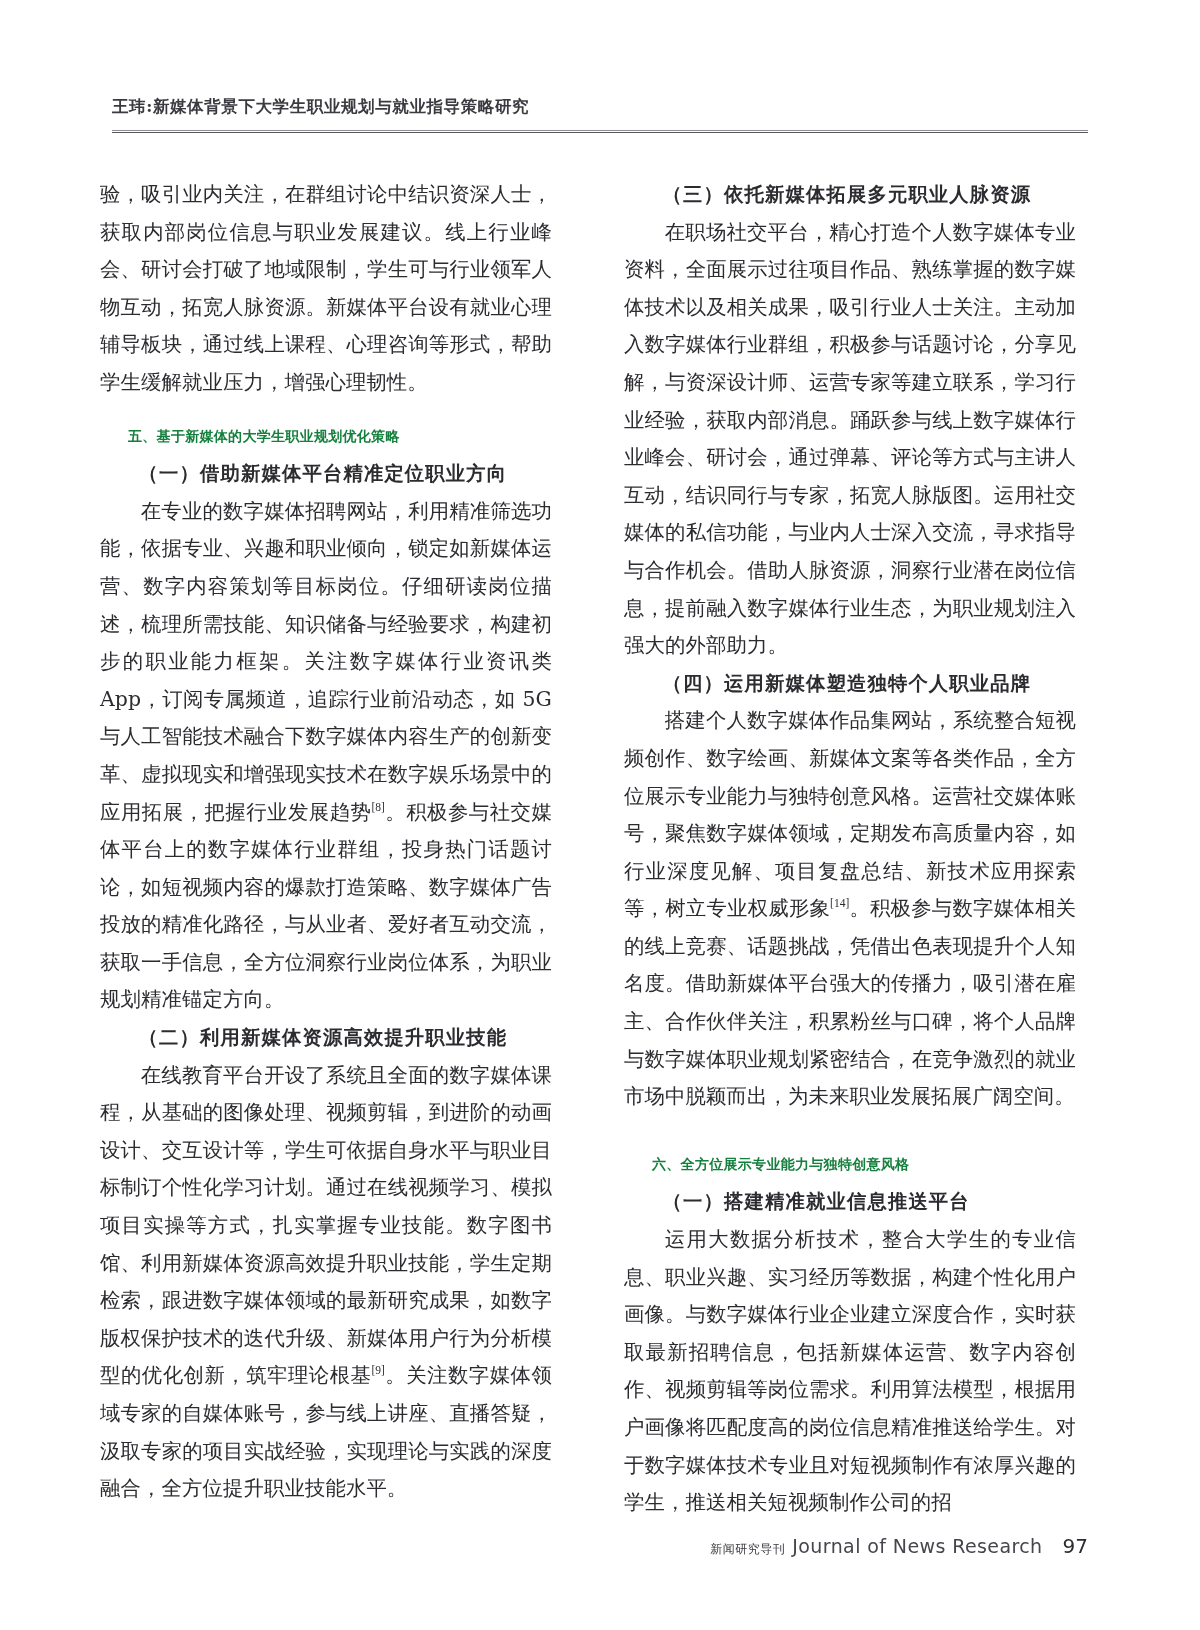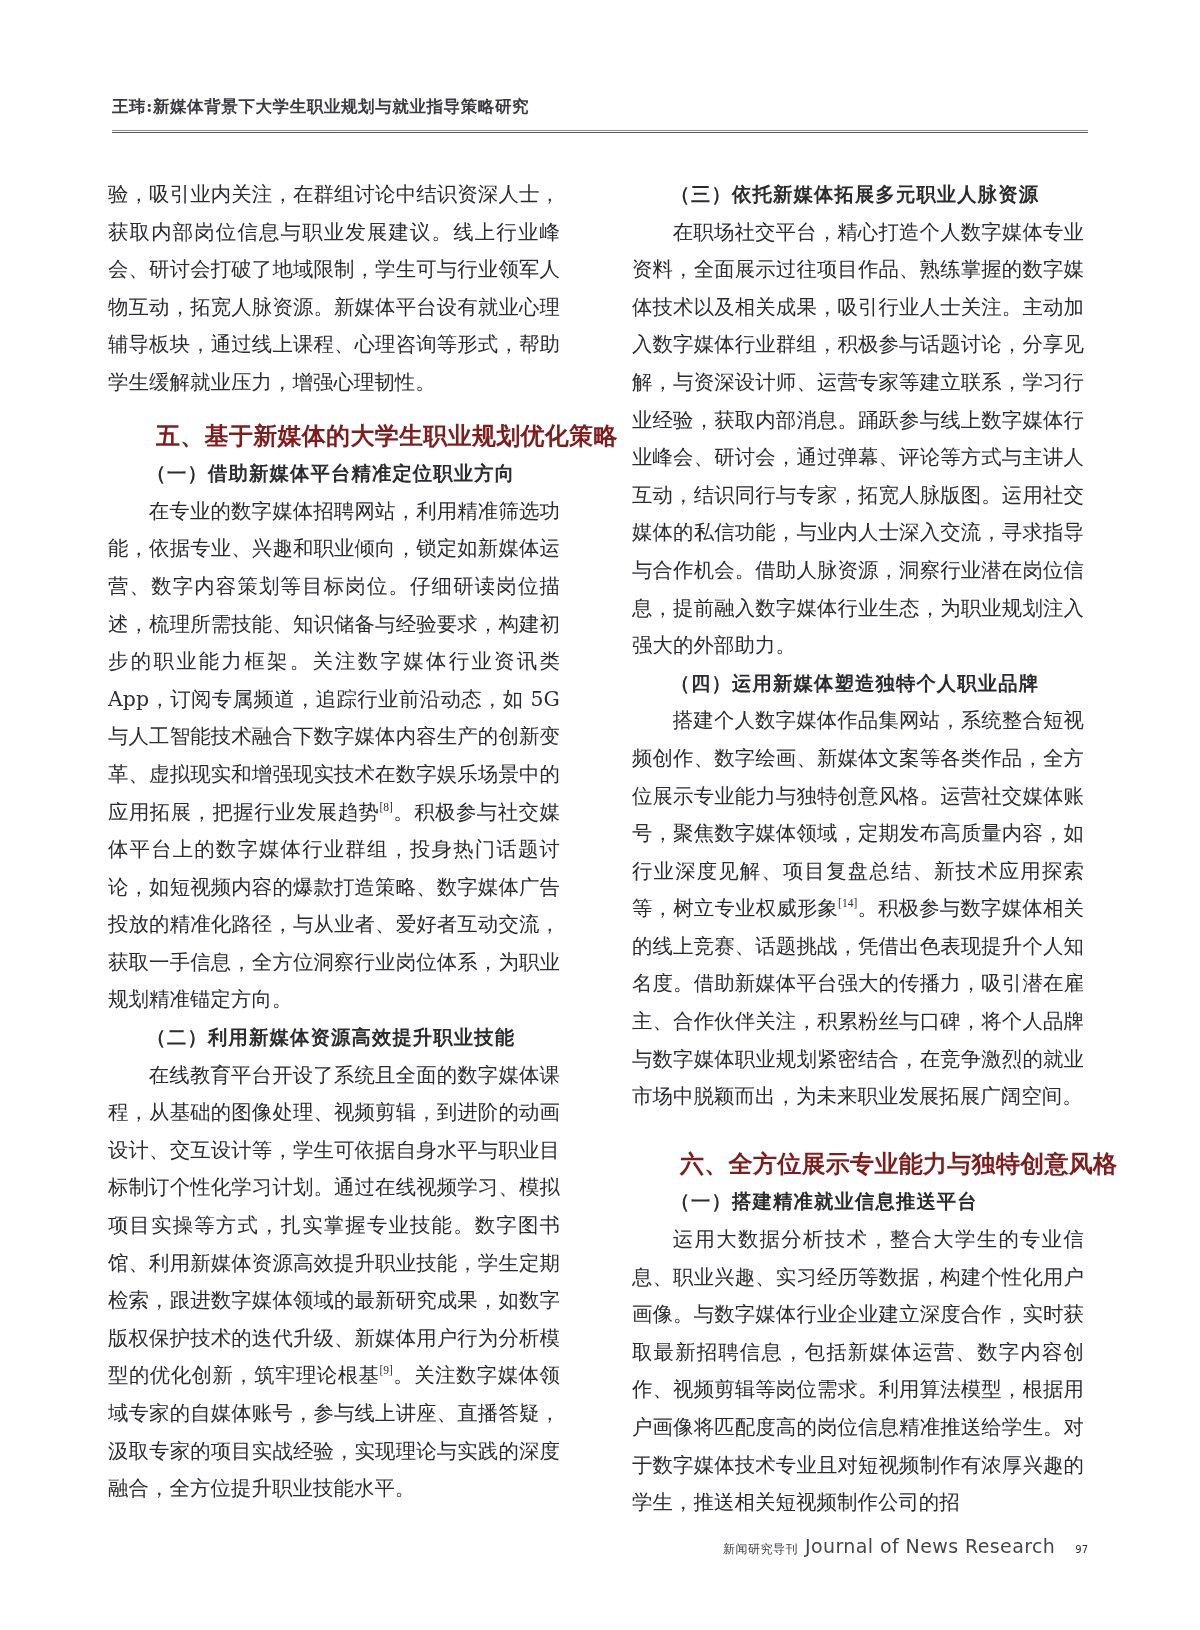--- a/index.html
+++ b/index.html
@@ -53,7 +53,7 @@
   
   .columns {
     position: absolute;
-    left: 108px;
+    left: 100px;
     top: 176px;
     width: 976px;
     height: 1290px;

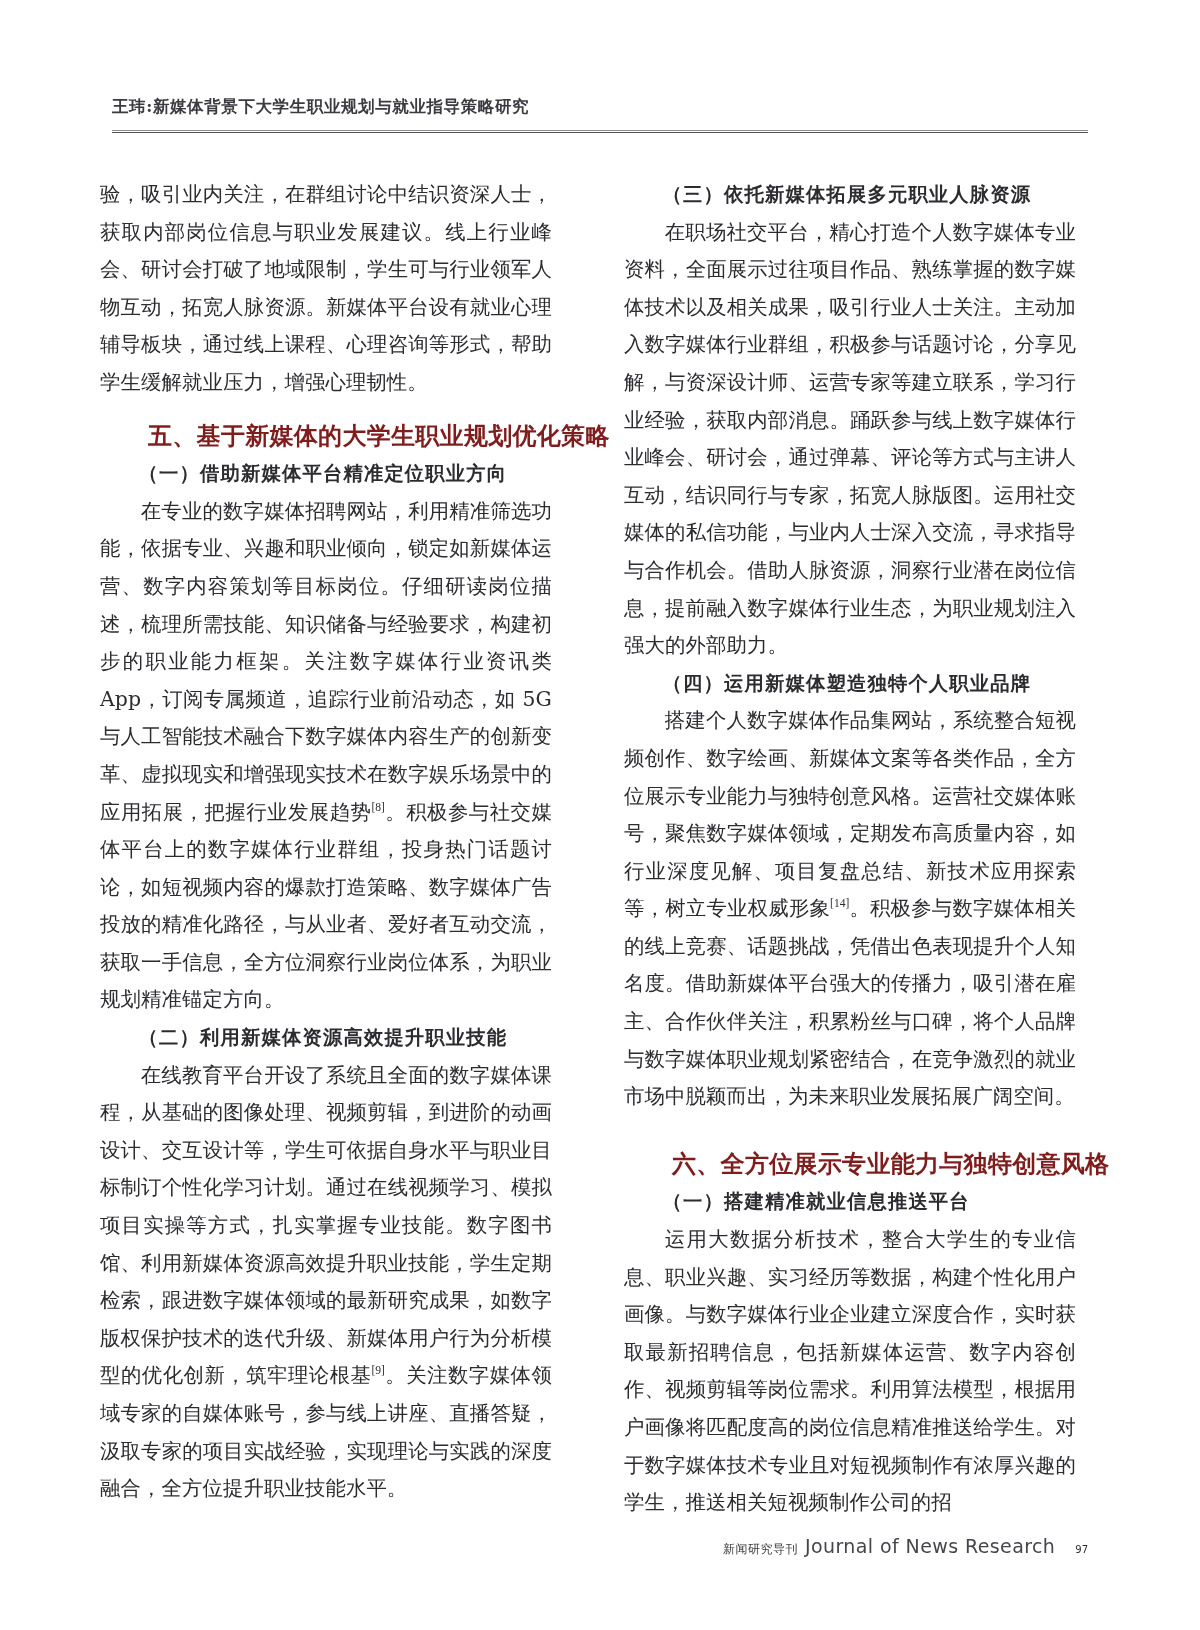--- a/index.html
+++ b/index.html
@@ -89,12 +89,12 @@
 
   
   .sec-heading {
-    font-size: 24px;
+    font-size: 14px;
     line-height: 37.6px;
     font-weight: bold;
     text-indent: 2em;
     letter-spacing: 0.3px;
-    color: #7f1d1d;
+    color: #15803d;
     font-family: "DejaVu Sans", "Liberation Sans", sans-serif;
     white-space: nowrap;
     margin-top: 16px;

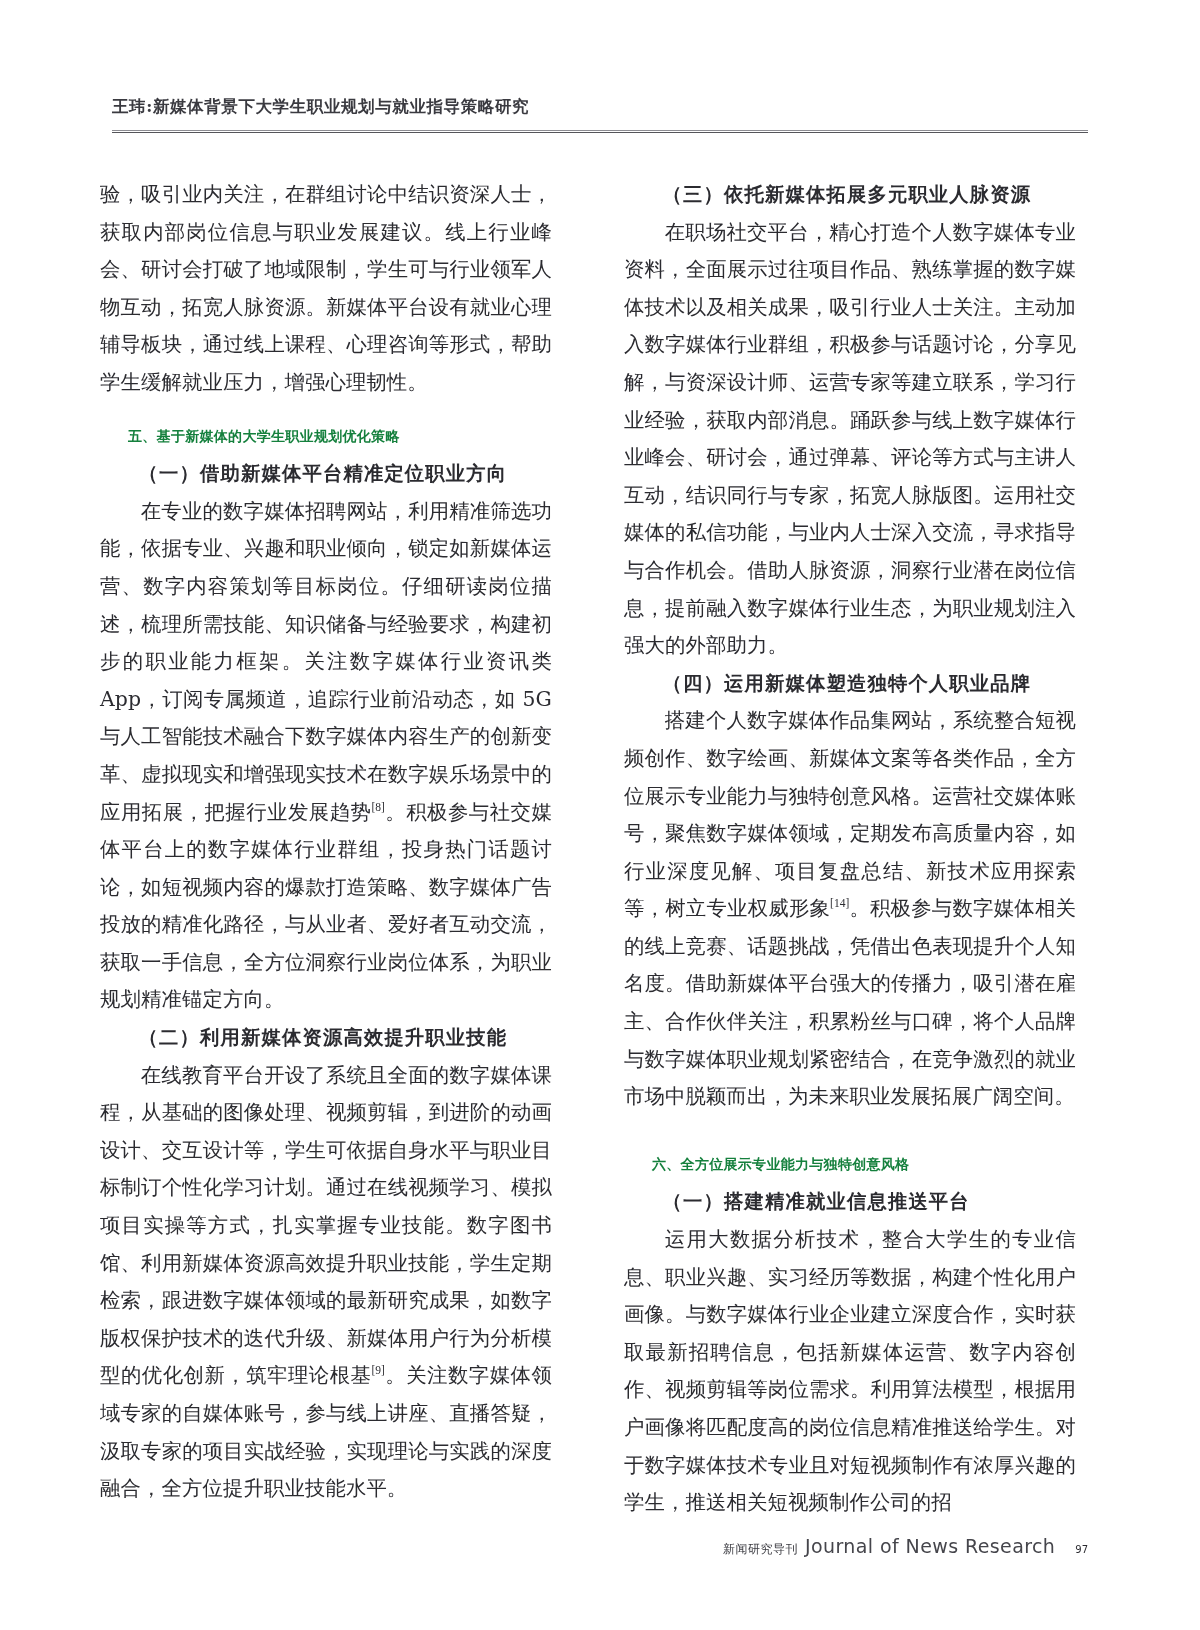--- a/index.html
+++ b/index.html
@@ -153,7 +153,7 @@
   }
   .footer .f-page {
     font-family: "DejaVu Sans", "Liberation Sans", sans-serif;
-    font-size: 10px;
+    font-size: 20px;
     color: #2b2b30;
     margin-left: 20px;
   }

